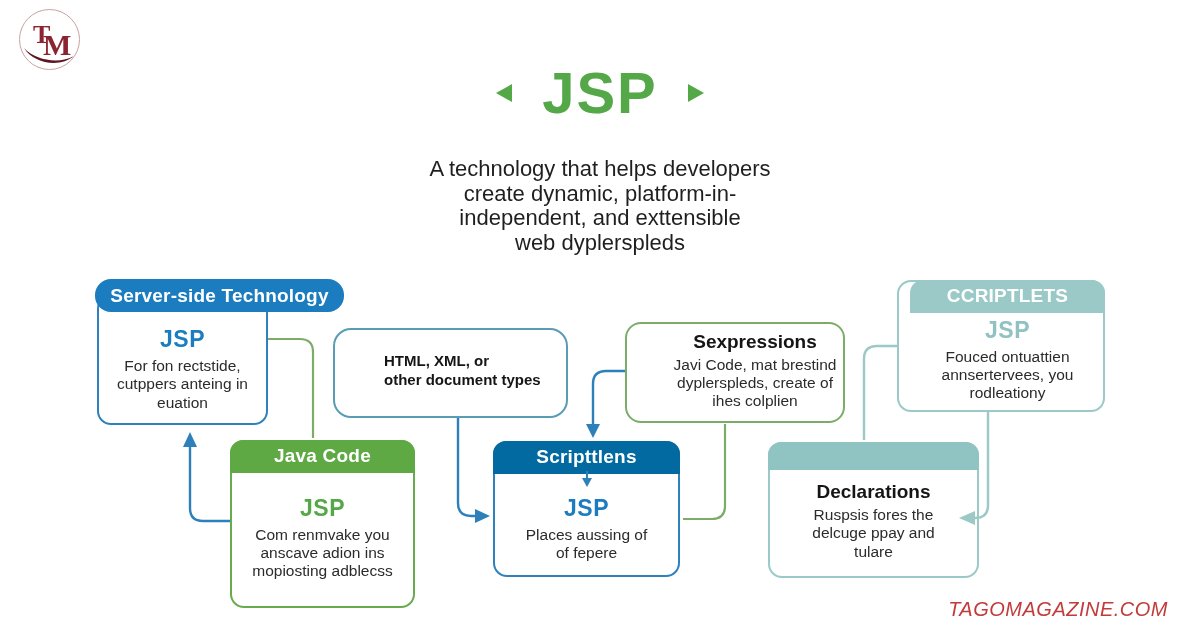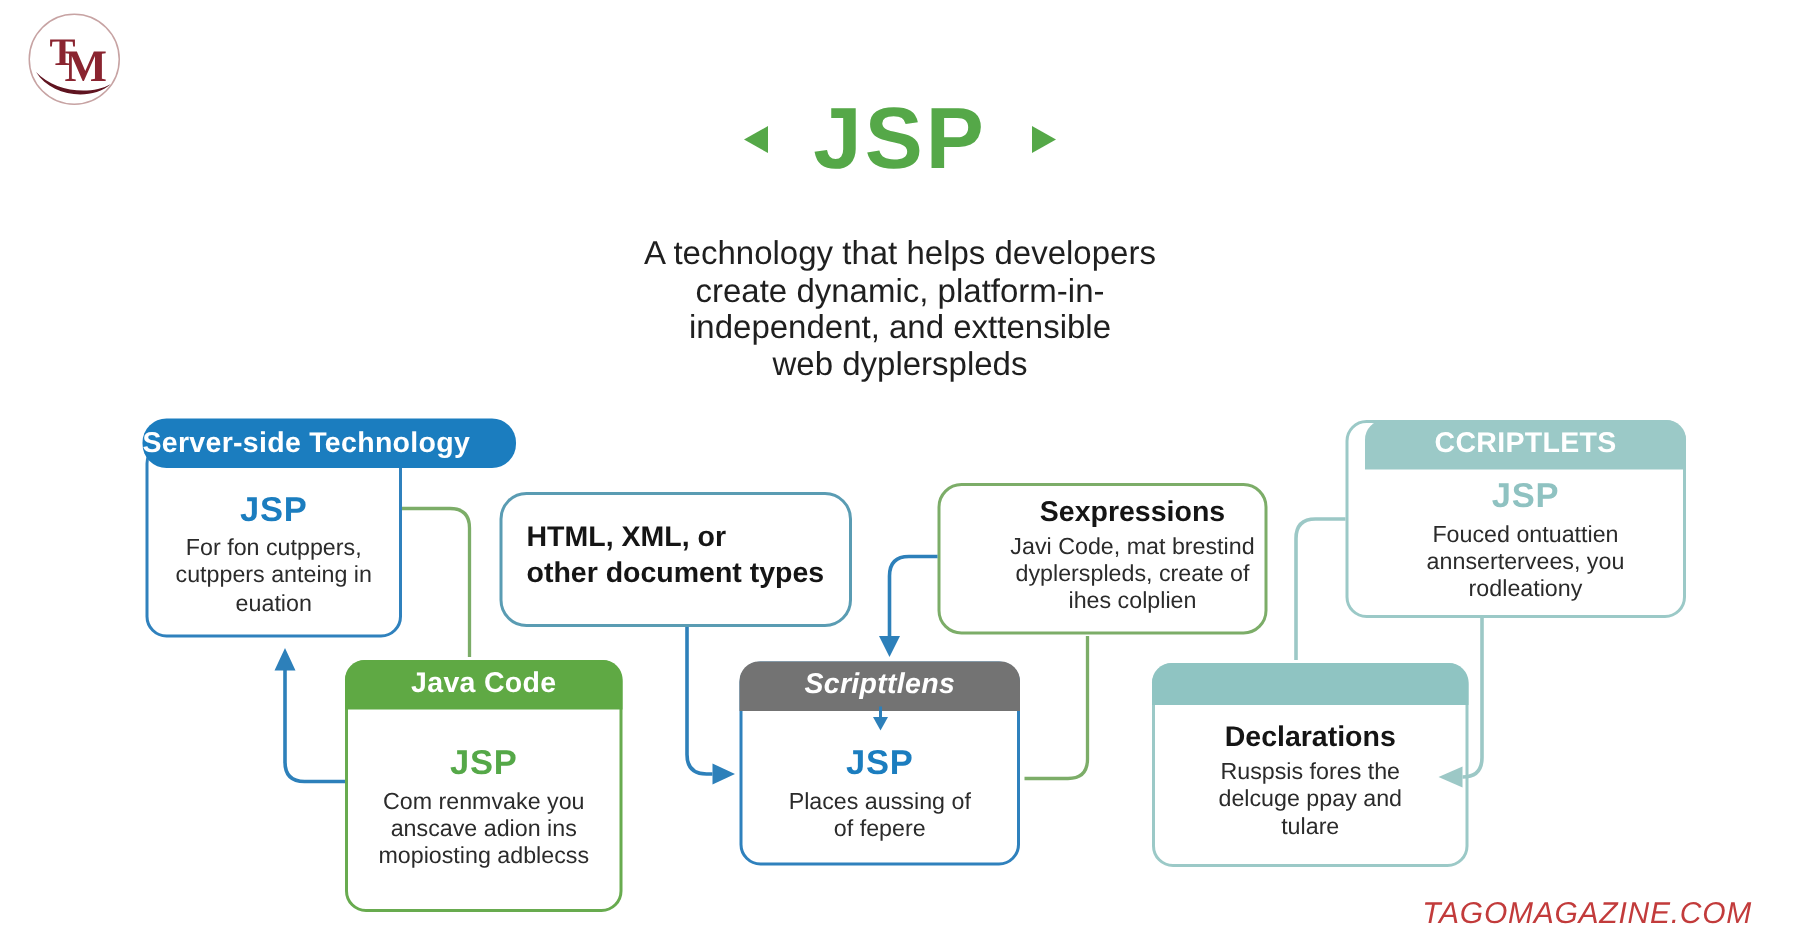--- a/index.html
+++ b/index.html
@@ -49,7 +49,7 @@
   .box-title{font-size:19px;font-weight:bold;color:#151515;margin-bottom:3px;}
   
   .ss-header{position:absolute;left:95px;top:279px;width:249px;height:33px;background:#1b7dbf;
-             border-radius:16px;color:#fff;font-weight:bold;font-size:19px;text-align:left;
+             border-radius:16px;color:#fff;font-weight:bold;font-size:19px;text-align:center;
              line-height:33px;z-index:3;letter-spacing:.2px;}
   .ss-body{left:97px;top:295px;width:171px;height:130px;padding-top:22px;}
   

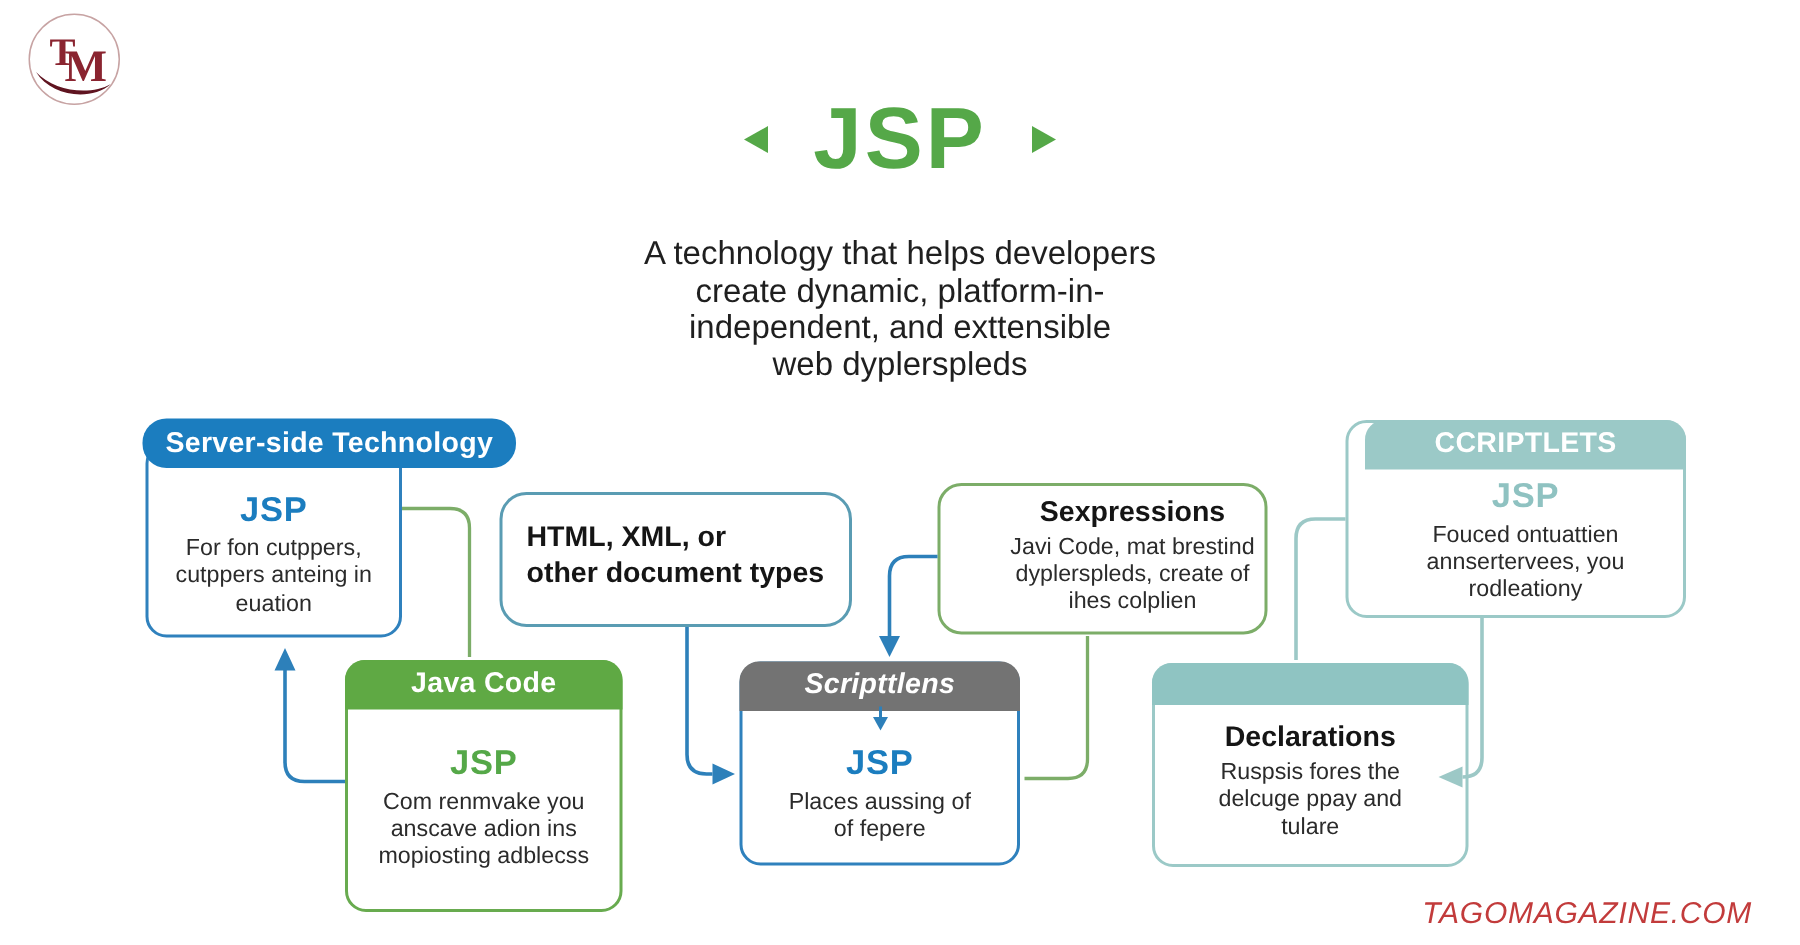--- a/index.html
+++ b/index.html
@@ -144,7 +144,7 @@
     </div>
   </div>
 
-  <div class="box b-teal" style="left:897px;top:280px;width:227px;height:132px;padding-left:13px;">
+  <div class="box b-teal" style="left:897px;top:280px;width:208px;height:132px;padding-left:13px;">
     <div class="box-header h-teal">CCRIPTLETS</div>
     <div class="box-body">
       <div class="box-jsp jsp-teal">JSP</div>

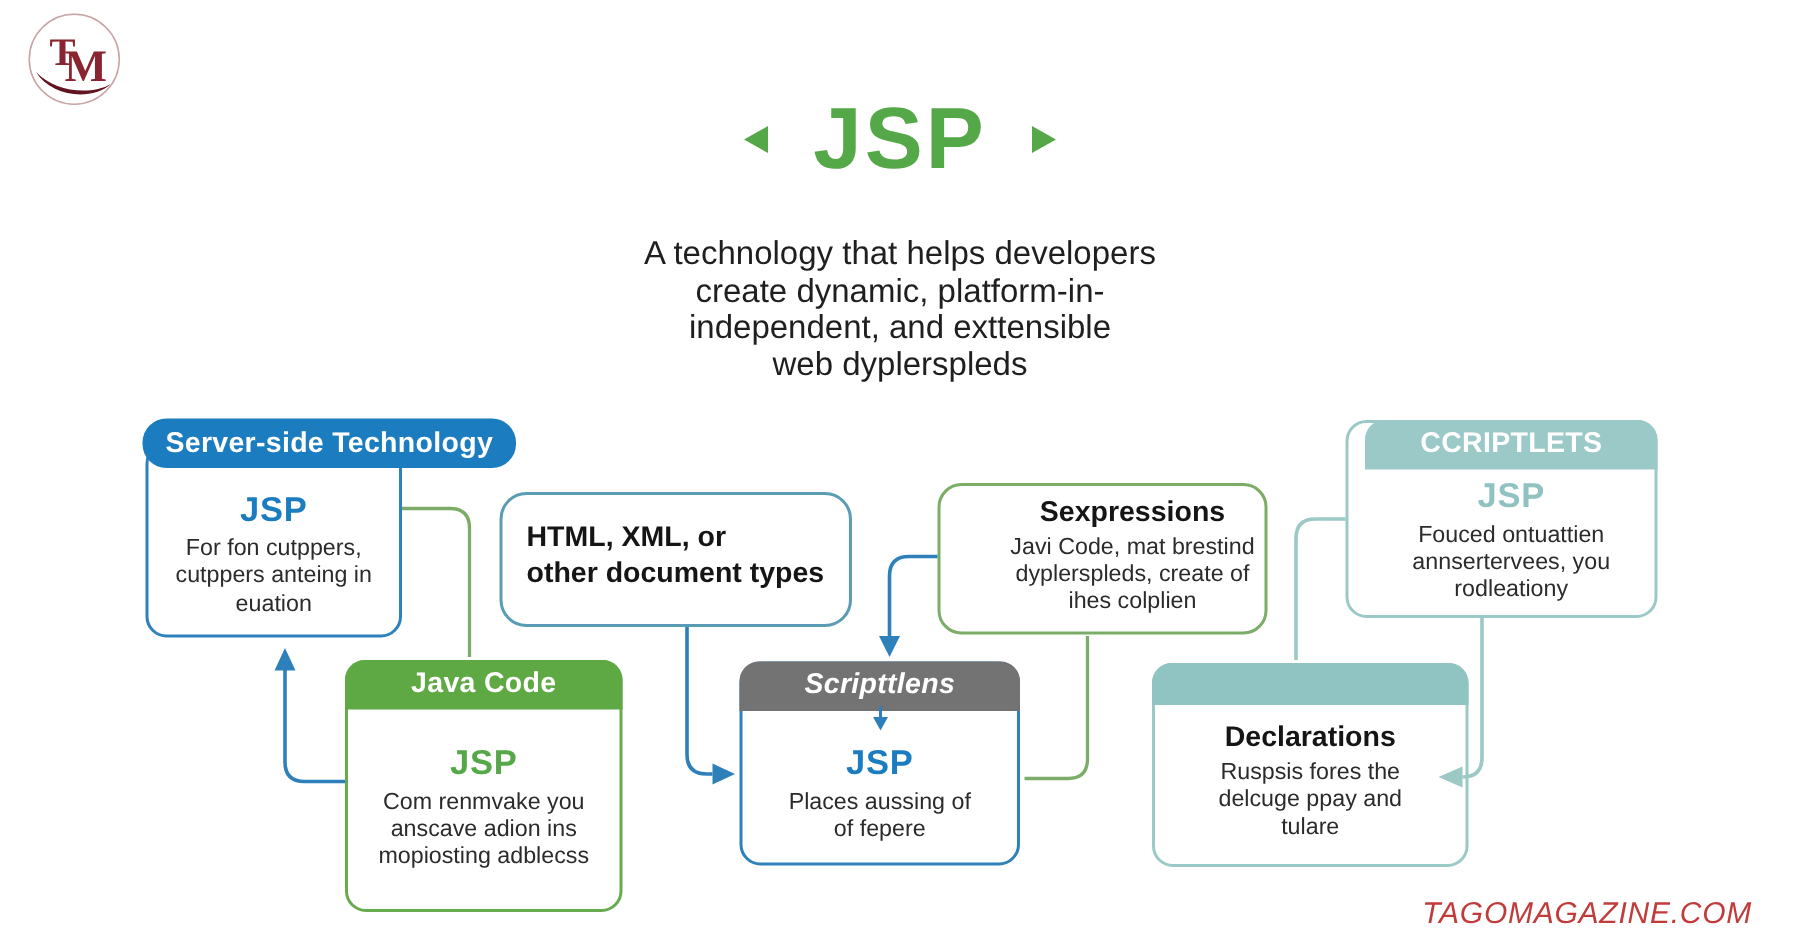--- a/index.html
+++ b/index.html
@@ -94,7 +94,7 @@
     <div class="box-body">
       <div class="box-jsp jsp-blue">JSP</div>
       <div class="box-text">
-        <div>For fon cutppers,</div>
+        <div>For fon rectstide,</div>
         <div>cutppers anteing in</div>
         <div>euation</div>
       </div>

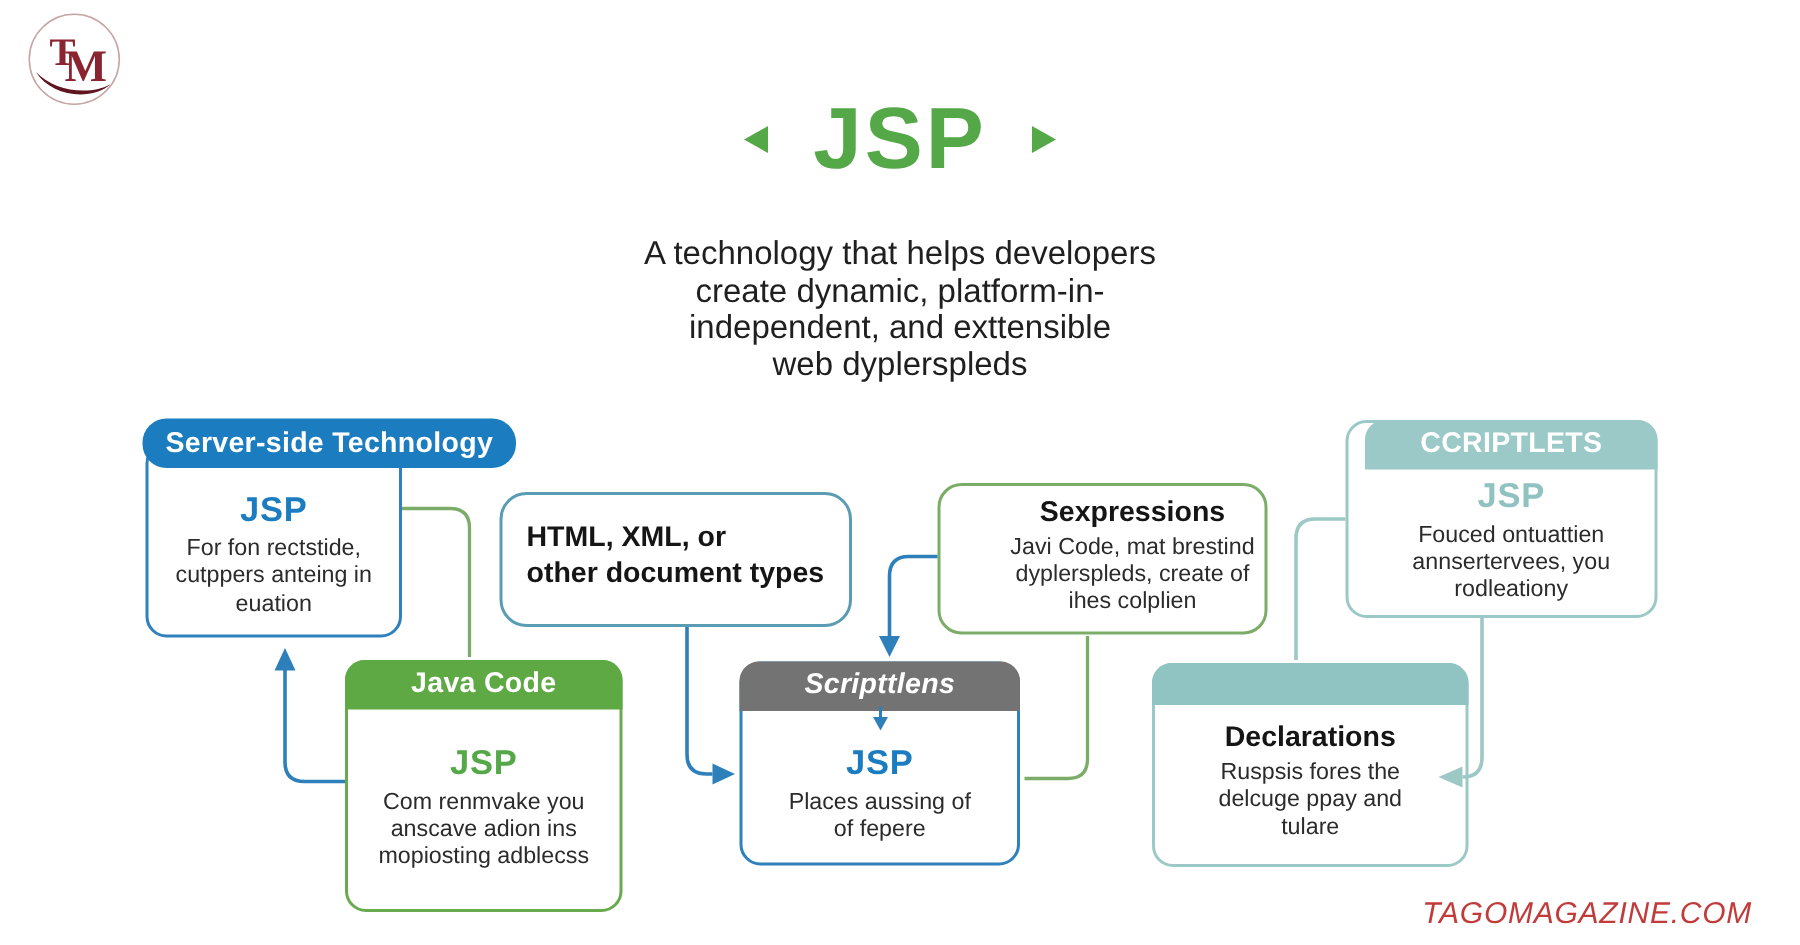--- a/index.html
+++ b/index.html
@@ -54,7 +54,7 @@
   .ss-body{left:97px;top:295px;width:171px;height:130px;padding-top:22px;}
   
   .doc-body{justify-content:center;align-items:flex-start;text-align:left;padding-left:16px;}
-  .doc-text{font-size:19px;font-weight:bold;color:#151515;line-height:1.25;}
+  .doc-text{font-size:15px;font-weight:bold;color:#151515;line-height:1.25;margin-left:33px;}
   
   .decl-band{margin:-2px -2px 0 -2px;height:28px;background:#8fc4c2;border-radius:13px 13px 0 0;}
   

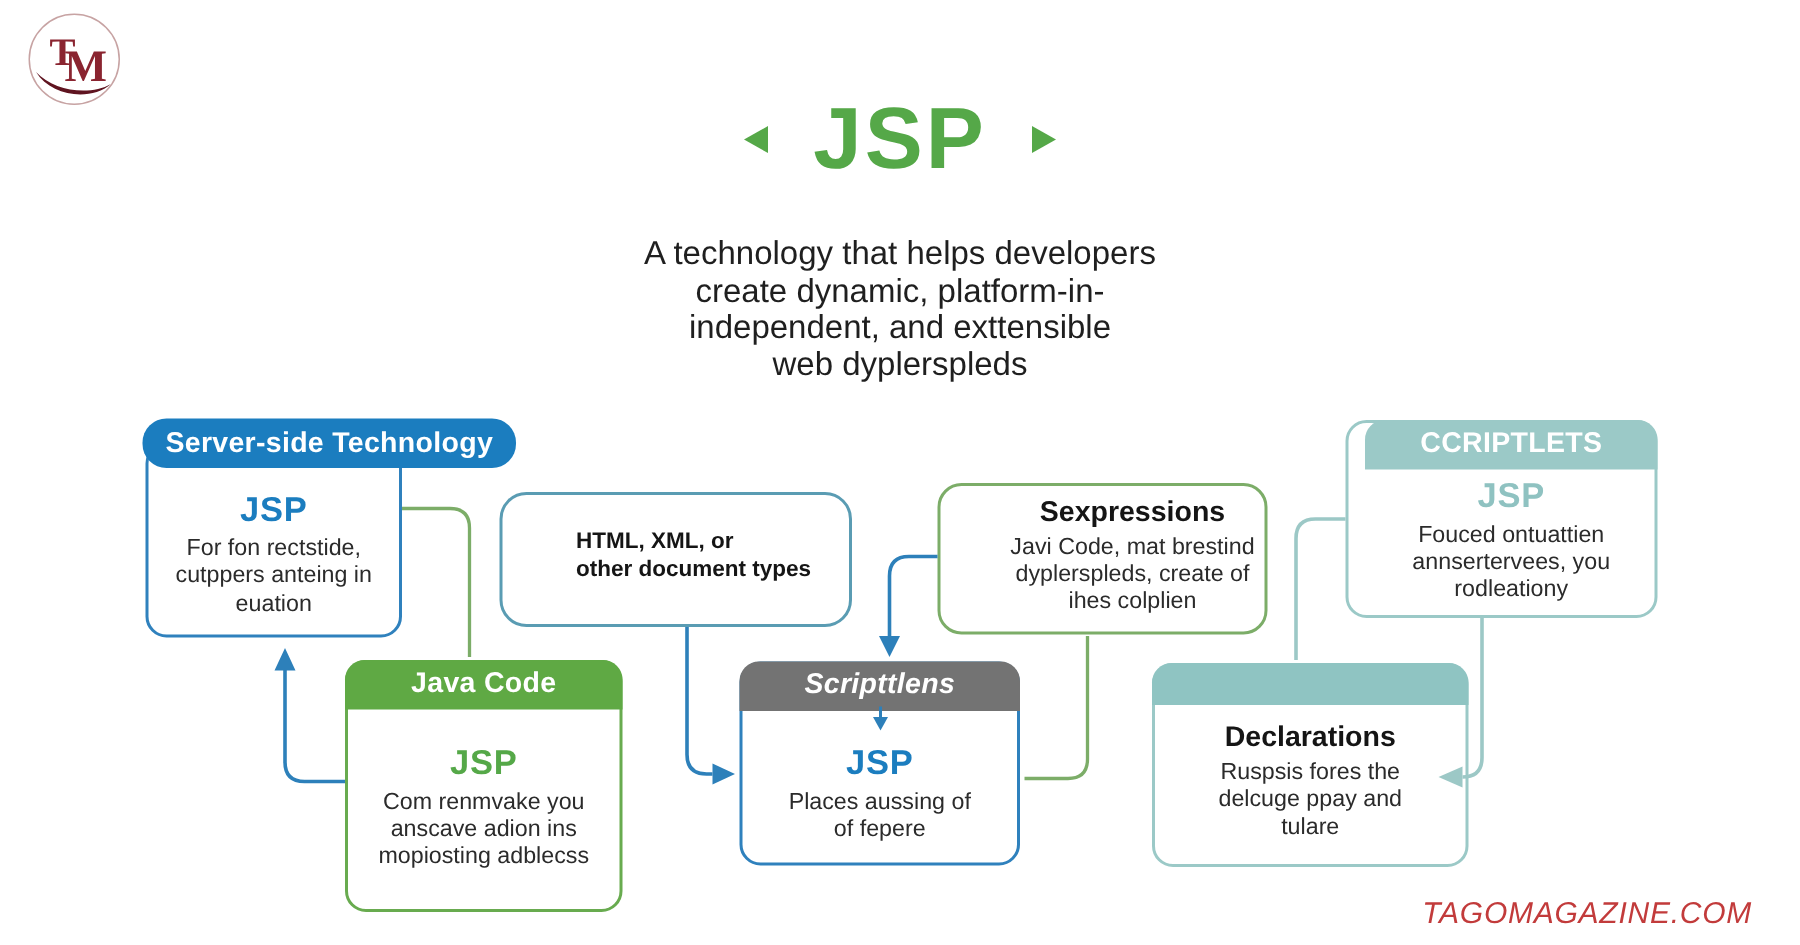--- a/index.html
+++ b/index.html
@@ -36,7 +36,7 @@
   .b-htm{border:2px solid #5a9cb3;border-radius:18px;}
   .box-header{margin:-2px -2px 0 -2px;padding:5px 0 6px;border-radius:13px 13px 0 0;
               color:#fff;font-weight:bold;font-size:19px;text-align:center;letter-spacing:.2px;}
-  .h-blue{background:#737373;font-style:italic;}
+  .h-blue{background:#0369a1;}
   .h-green{background:#5fa944;}
   .h-teal{background:#9bc9c7;}
   .box-body{flex:1;display:flex;flex-direction:column;align-items:center;justify-content:center;

